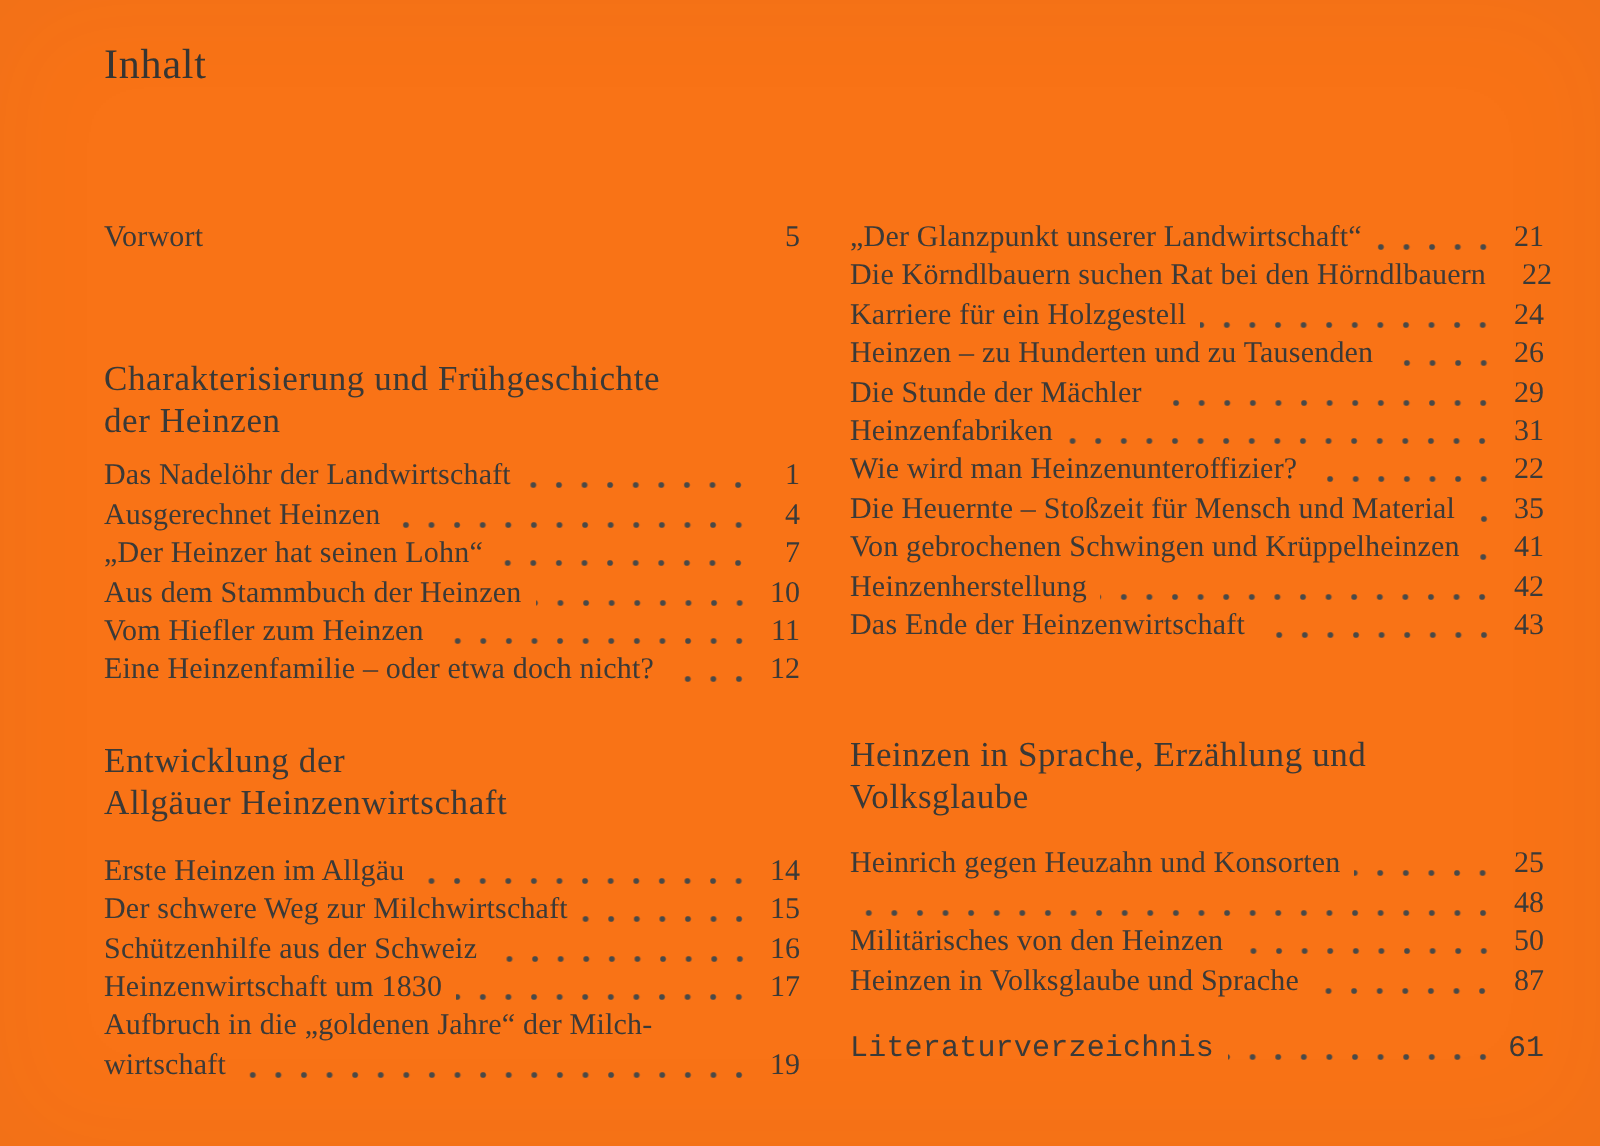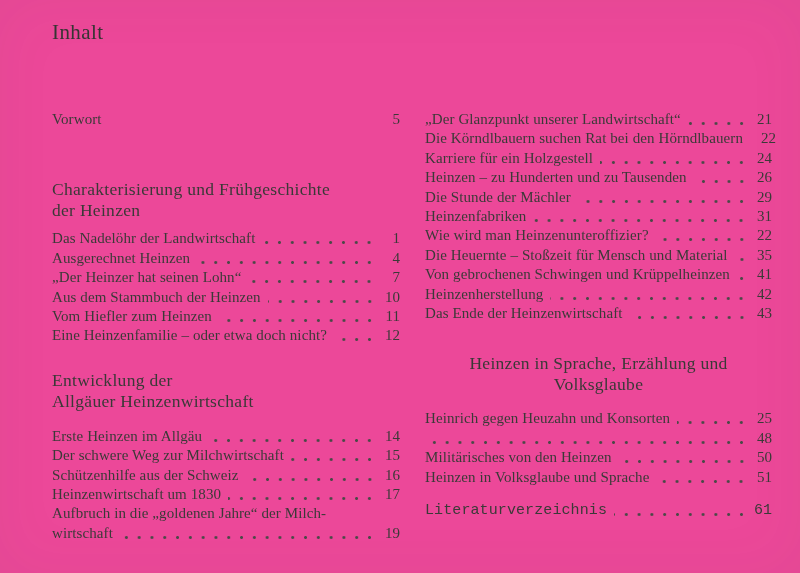--- a/index.html
+++ b/index.html
@@ -12,7 +12,7 @@
   .page {
     position: relative;
     width: 800px; height: 573px;
-    background: #ec4899;
+    background: #f97316;
     color: #3b3a38;
     box-shadow: inset 0 0 60px rgba(90,85,75,0.06);
   }

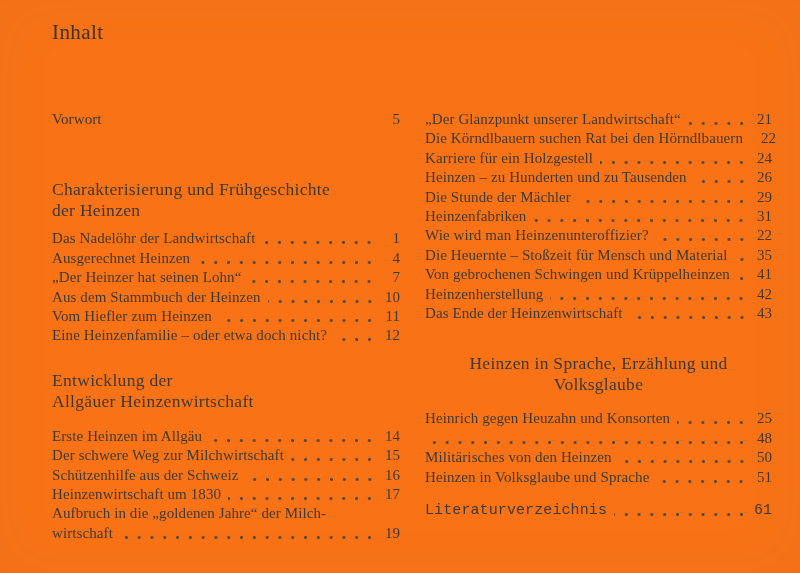--- a/index.html
+++ b/index.html
@@ -37,7 +37,7 @@
   .col-left  .block:nth-child(3) { margin-top: 8px; }
   .col-left  .block:nth-child(4) { margin-top: 24px; }
   .col-left  .block:nth-child(5) { margin-top: 15px; }
-  .col-right .block:nth-child(2) { margin-top: 30px; text-align: center; }
+  .col-right .block:nth-child(2) { margin-top: 44px; }
   .col-right .block:nth-child(3) { margin-top: 14px; }
   .col-right .block:nth-child(4) { margin-top: 14px; font-family: Liberation Mono, monospace; }
 

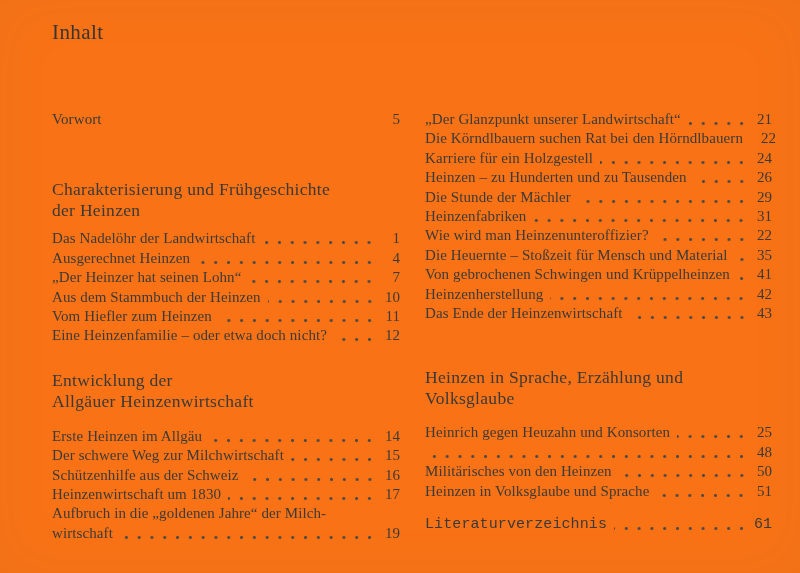--- a/index.html
+++ b/index.html
@@ -241,7 +241,7 @@
           <div class="entry">
             <span class="entry-title">Heinzen in Volksglaube und Sprache</span>
             <span class="leader"></span>
-            <span class="entry-page">51</span>
+            <span class="entry-page">87</span>
           </div>
         </div>
         <div class="block block-entries">

